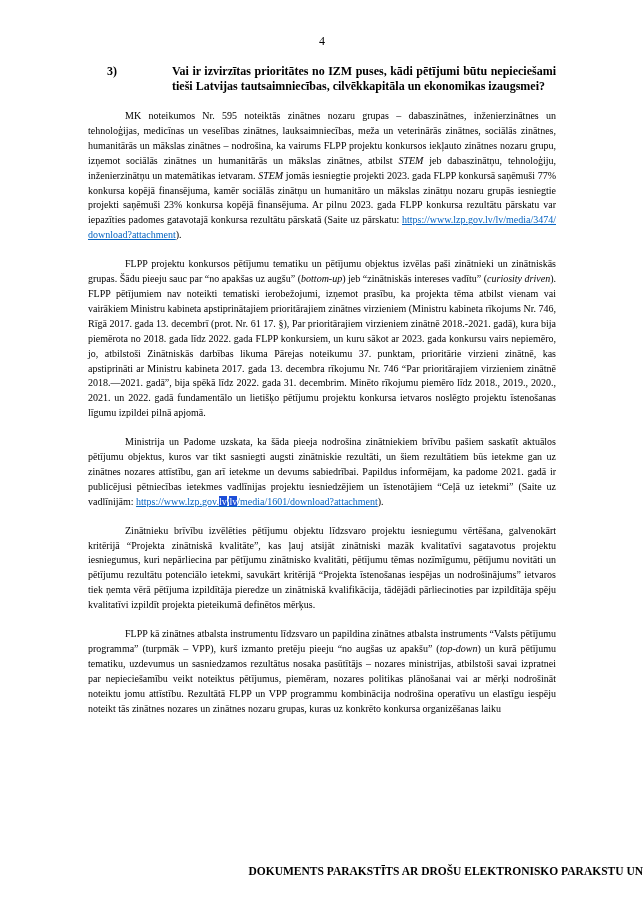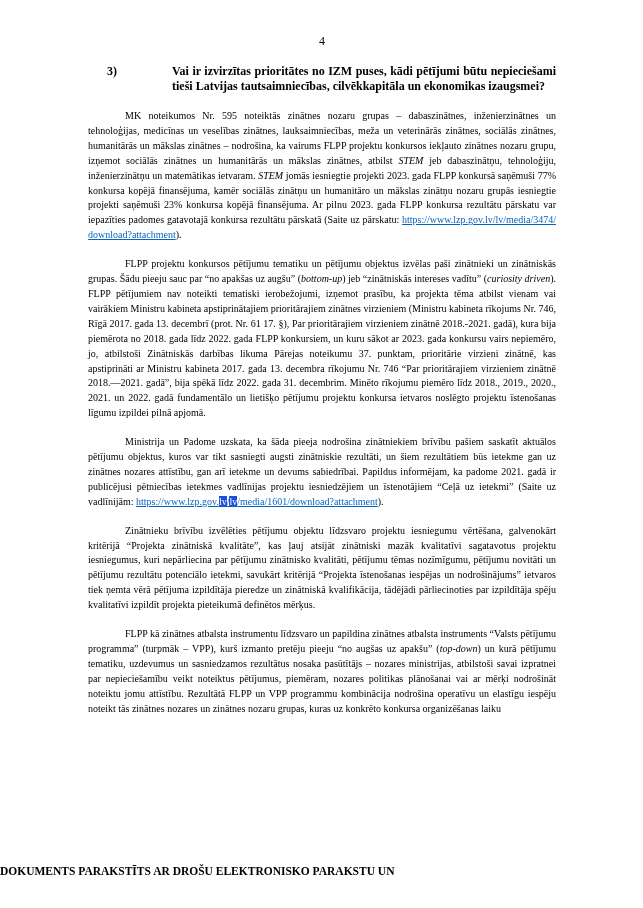--- a/index.html
+++ b/index.html
@@ -54,7 +54,7 @@
     position:absolute;
     left:0; right:0;
     bottom:30px;
-    text-align:left;
+    text-align:right;
     font-weight:bold;
     font-size:11.5px;
     line-height:14.5px;

